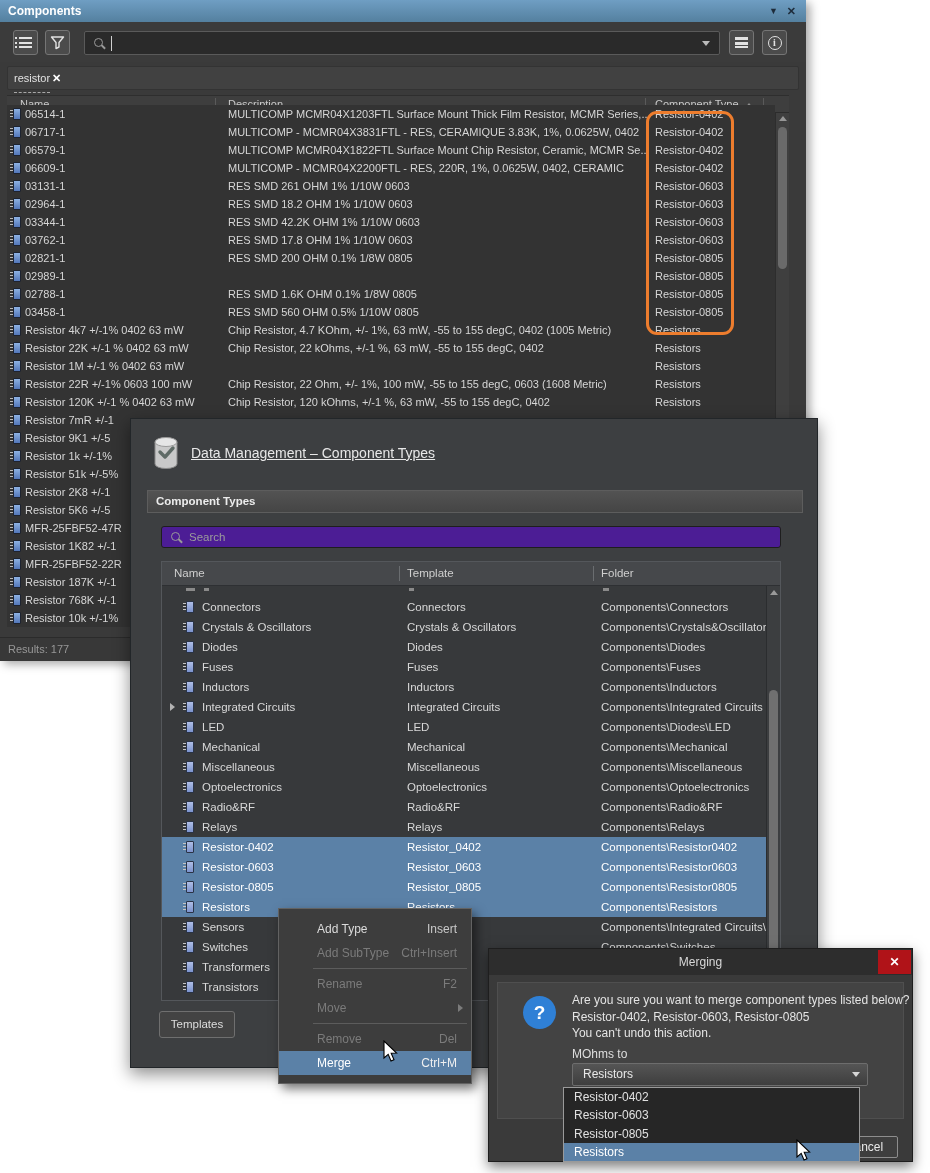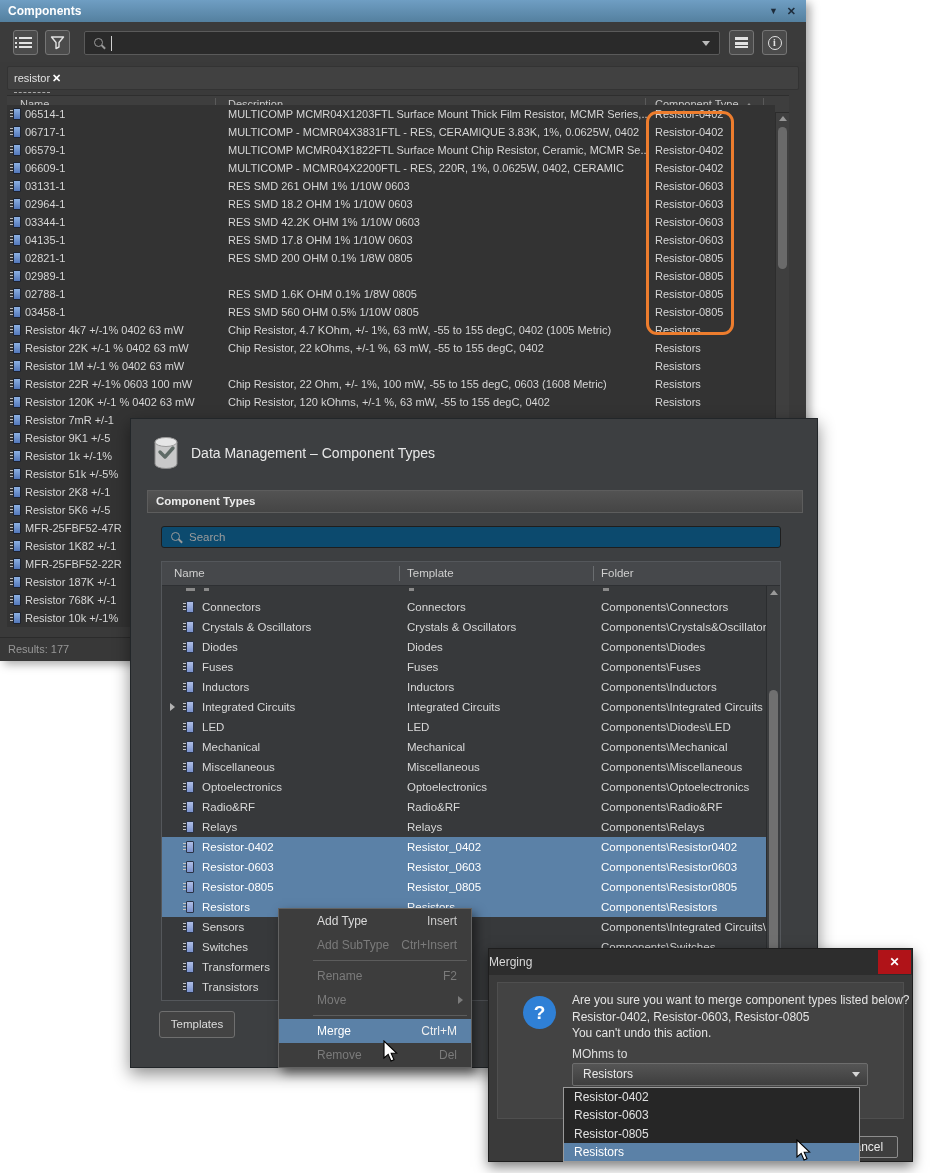--- a/index.html
+++ b/index.html
@@ -237,7 +237,7 @@
         </div>
         <div class="crow">
           <span class="chip"></span>
-          <span class="cell cname">04135-1</span>
+          <span class="cell cname">03762-1</span>
           <span class="cell cdesc">RES SMD 17.8 OHM 1% 1/10W 0603</span>
           <span class="cell ctype">Resistor-0603</span>
         </div>

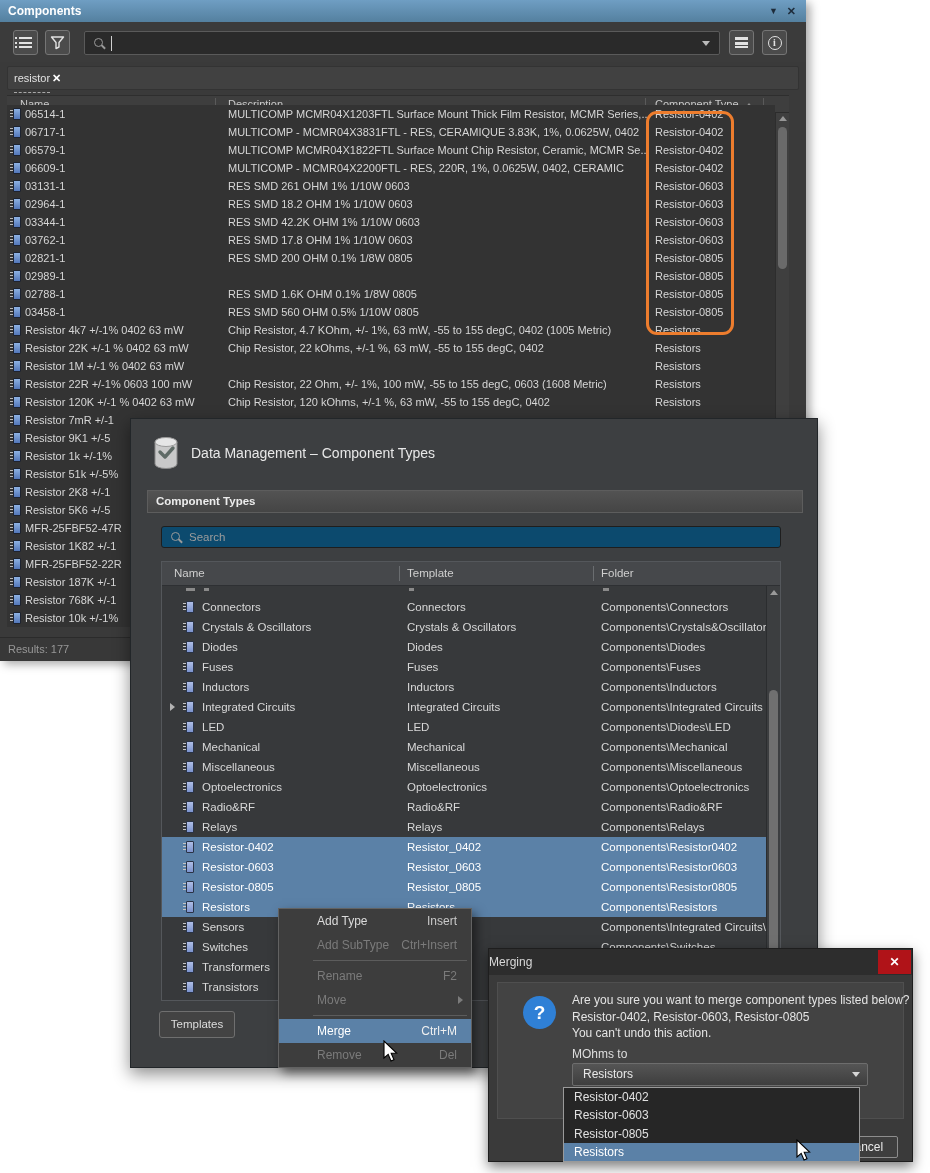--- a/index.html
+++ b/index.html
@@ -74,7 +74,7 @@
   .dm{position:absolute;left:130px;top:418px;width:688px;height:650px;background:#3d3f41;
       border:1px solid #222629;box-shadow:0 6px 16px rgba(0,0,0,.45);z-index:10;color:#dedede;}
   .dm-icon{position:absolute;left:21px;top:18px;}
-  .dm-title{position:absolute;left:60px;top:26px;font-size:14px;color:#e8e8e8;}
+  .dm-title{position:absolute;left:60px;top:26px;font-size:14px;color:#e8e8e8;text-decoration:underline;}
   .dm-section{position:absolute;left:16px;top:71px;width:656px;height:23px;
       background:linear-gradient(#535353,#454545);border:1px solid #5d5d5d;font-weight:bold;
       font-size:11.5px;line-height:21px;padding-left:8px;color:#ececec;}

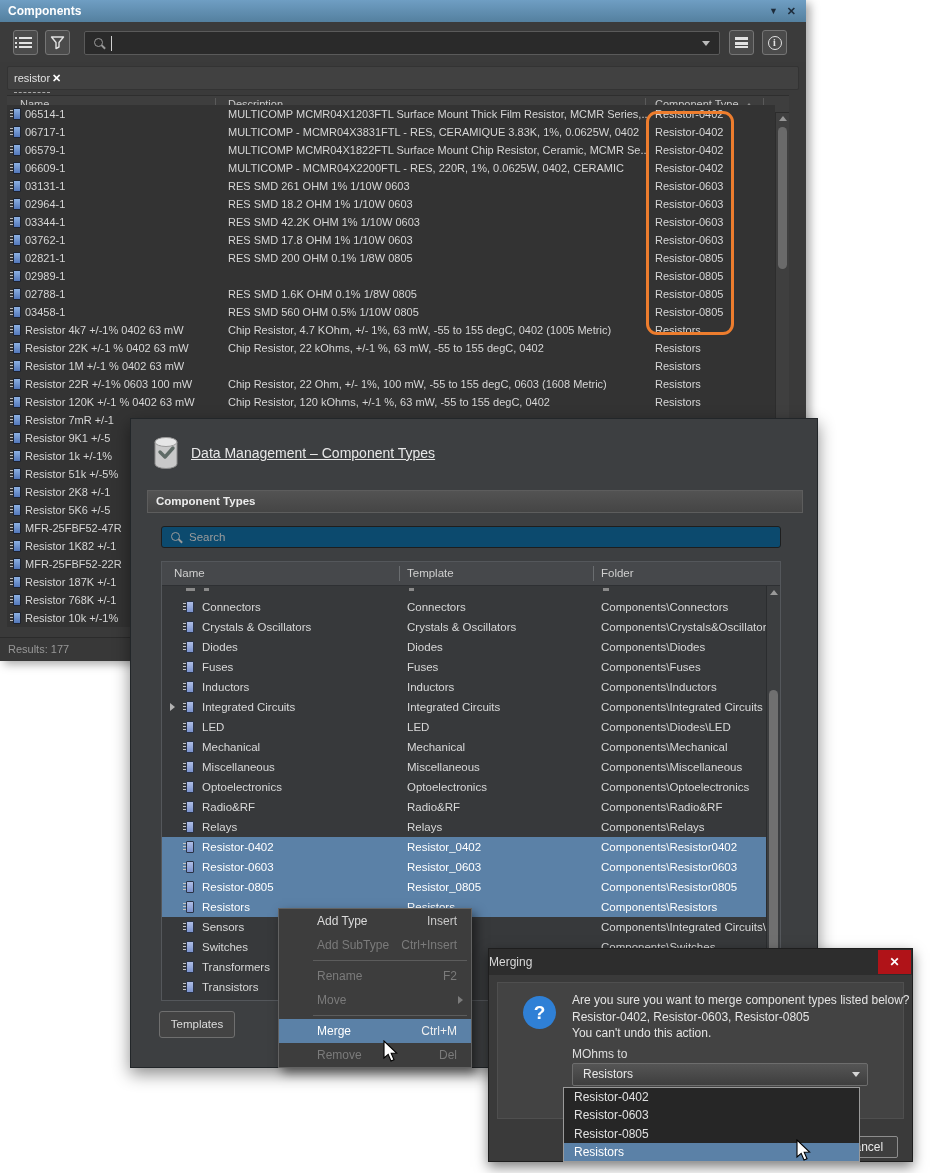--- a/index.html
+++ b/index.html
@@ -78,7 +78,7 @@
   .dm-section{position:absolute;left:16px;top:71px;width:656px;height:23px;
       background:linear-gradient(#535353,#454545);border:1px solid #5d5d5d;font-weight:bold;
       font-size:11.5px;line-height:21px;padding-left:8px;color:#ececec;}
-  .dm-search{position:absolute;left:30px;top:107px;width:620px;height:22px;background:#0c4a6e;
+  .dm-search{position:absolute;left:30px;top:107px;width:620px;height:22px;background:#4c1d95;
       border:1px solid #1e1e1e;border-radius:3px;}
   .dm-search .mag{position:absolute;left:9px;top:5px;}
   .dm-search .ph{position:absolute;left:27px;top:0;line-height:21px;font-size:11.5px;color:#9c9c9c;}

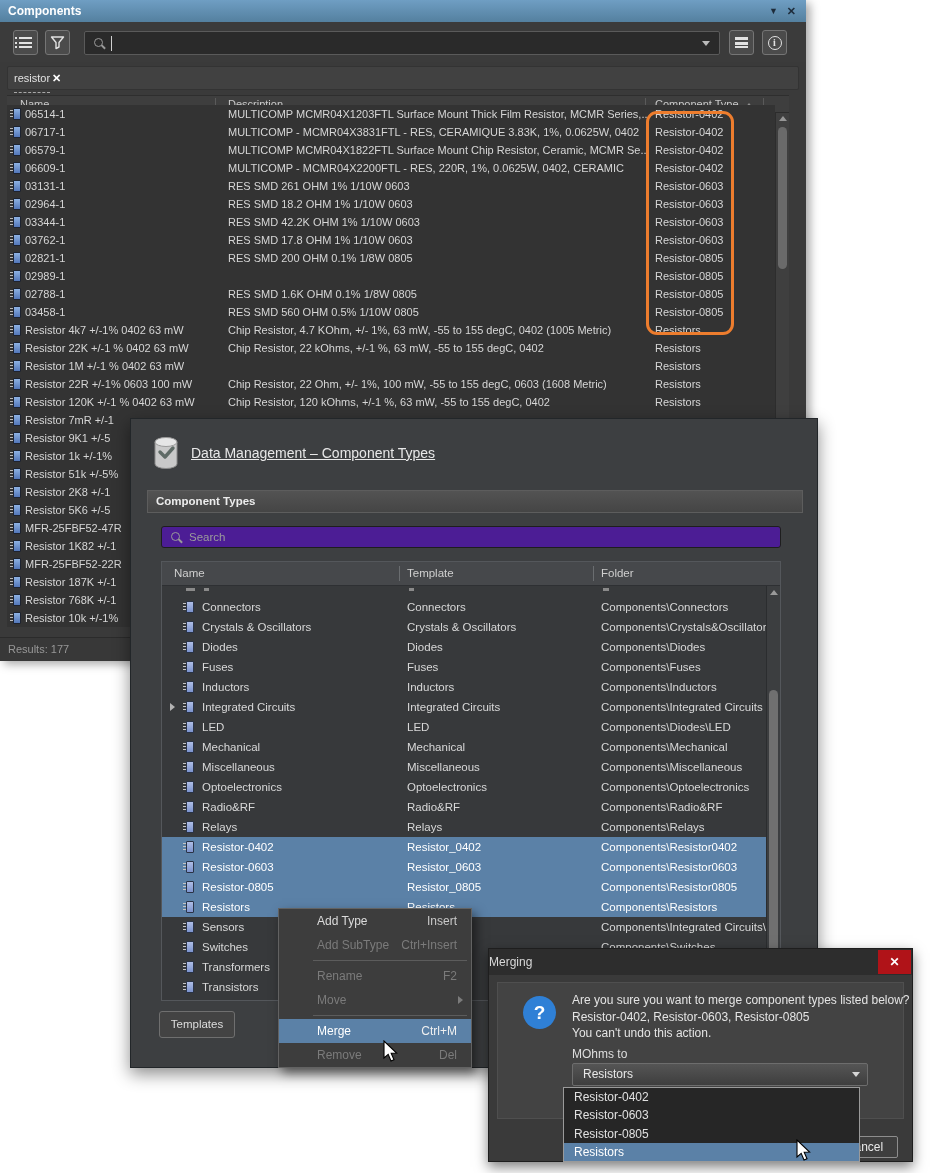--- a/index.html
+++ b/index.html
@@ -111,7 +111,7 @@
 
   
   .menu{position:absolute;left:278px;top:908px;width:194px;background:#3d3d3d;border:1px solid #626262;
-      box-shadow:4px 5px 10px rgba(0,0,0,.5);z-index:20;padding:0 0;}
+      box-shadow:4px 5px 10px rgba(0,0,0,.5);z-index:20;padding:8px 0;}
   .mitem{position:relative;height:24px;font-size:12px;line-height:24px;color:#dcdcdc;}
   .mitem .ml{position:absolute;left:38px;} .mitem .ms{position:absolute;right:14px;color:#c9c9c9;}
   .mitem.dis,.mitem.dis .ms{color:#7b7b7b;}

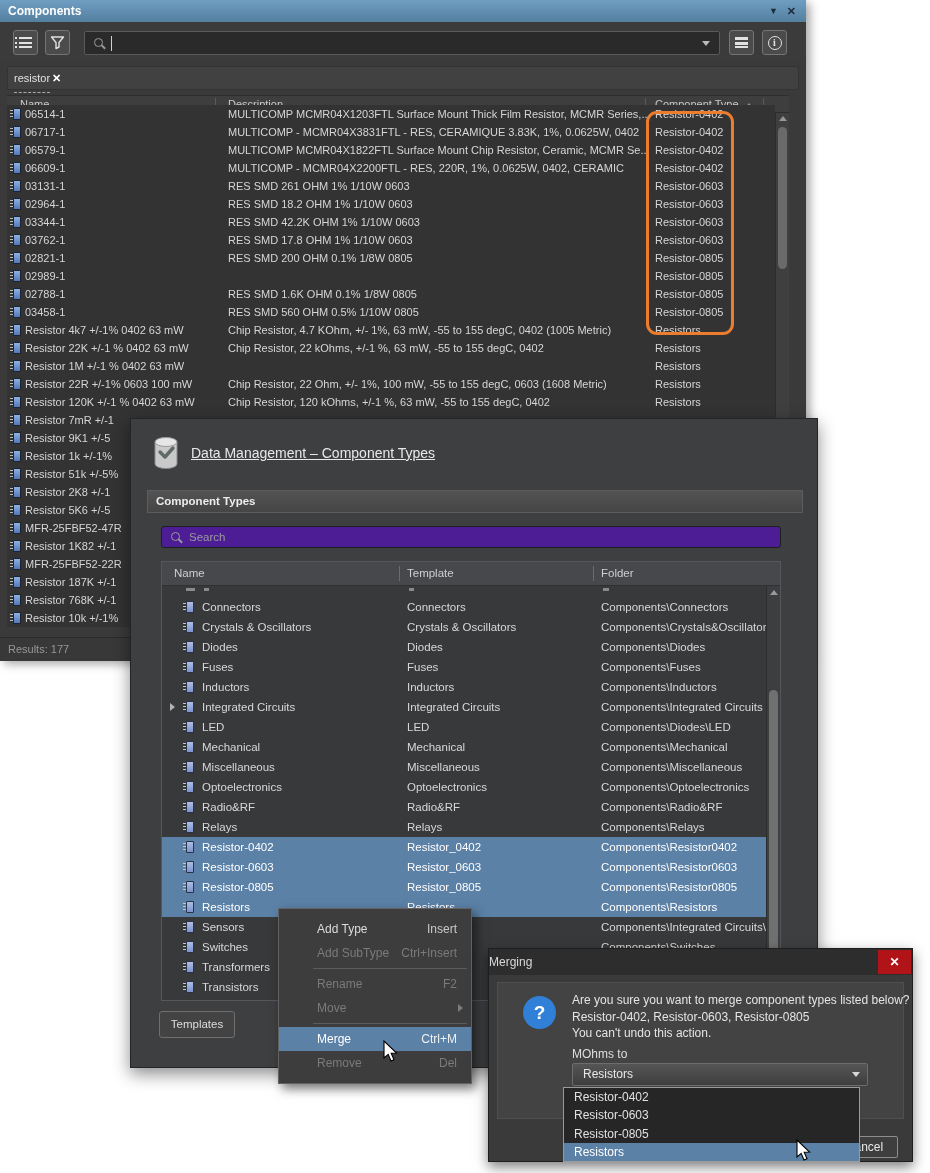--- a/index.html
+++ b/index.html
@@ -124,7 +124,7 @@
   .merging{position:absolute;left:488px;top:948px;width:425px;height:214px;background:#3a3a3a;
       border:1px solid #1e1e1e;box-shadow:0 5px 12px rgba(0,0,0,.5);z-index:30;}
   .mg-titlebar{position:absolute;left:0;top:0;right:0;height:26px;background:#2d2d2d;}
-  .mg-title{width:100%;color:#d8d8d8;font-size:12px;line-height:26px;}
+  .mg-title{width:100%;text-align:center;color:#d8d8d8;font-size:12px;line-height:26px;}
   .mg-close{position:absolute;right:1px;top:1px;width:33px;height:24px;background:#b01318;color:#fff;
       font-size:12px;font-weight:bold;text-align:center;line-height:24px;}
   .mg-inner{position:absolute;left:8px;top:33px;right:8px;height:137px;background:#434343;border:1px solid #4f4f4f;}

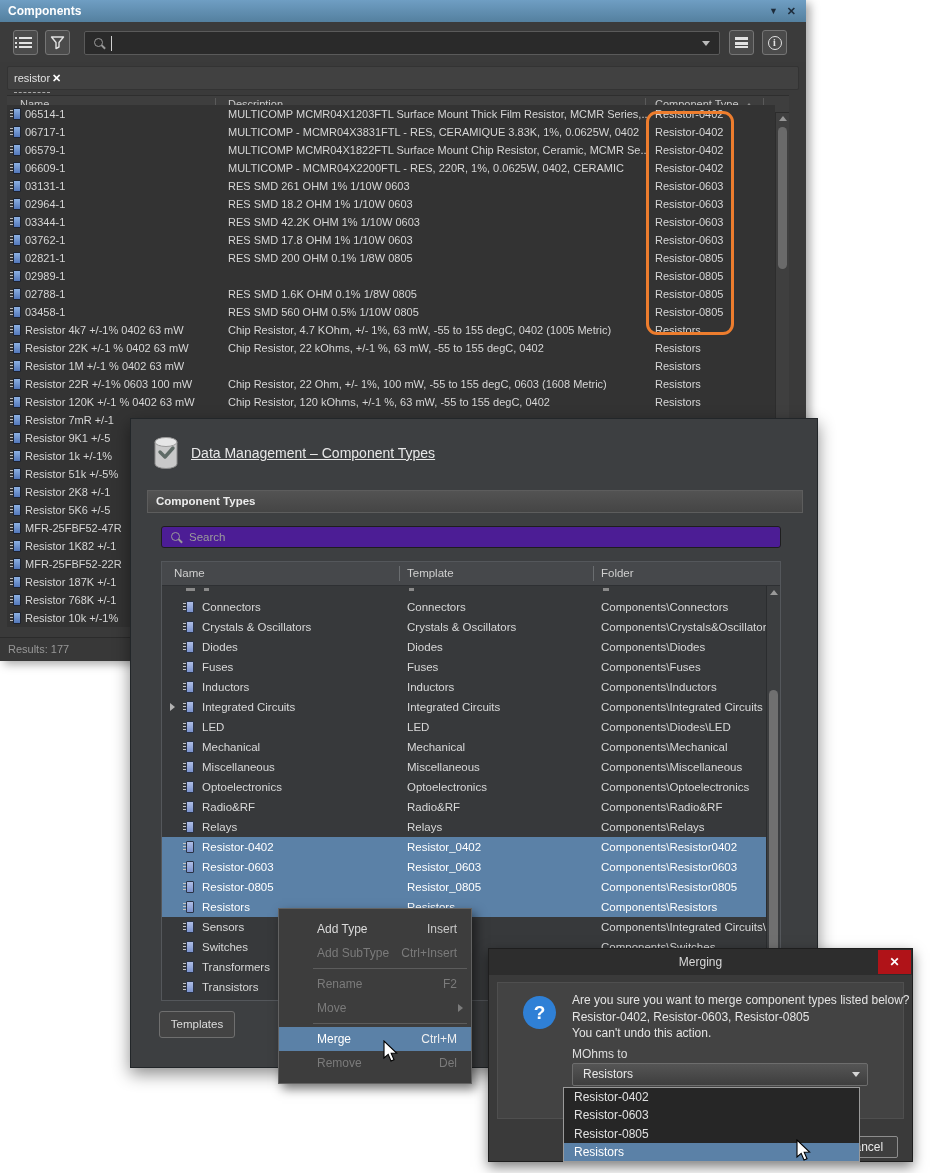--- a/index.html
+++ b/index.html
@@ -528,13 +528,13 @@
         <span class="subarrow"></span>
       </div>
       <div class="msep"></div>
+      <div class="mitem dis">
+        <span class="ml">Remove</span>
+        <span class="ms">Del</span>
+      </div>
       <div class="mitem hl">
         <span class="ml">Merge</span>
         <span class="ms">Ctrl+M</span>
-      </div>
-      <div class="mitem dis">
-        <span class="ml">Remove</span>
-        <span class="ms">Del</span>
       </div>
     </div>
   <svg class="cursor" style="left:383px;top:1040px" width="17" height="24" viewBox="0 0 17 24">

